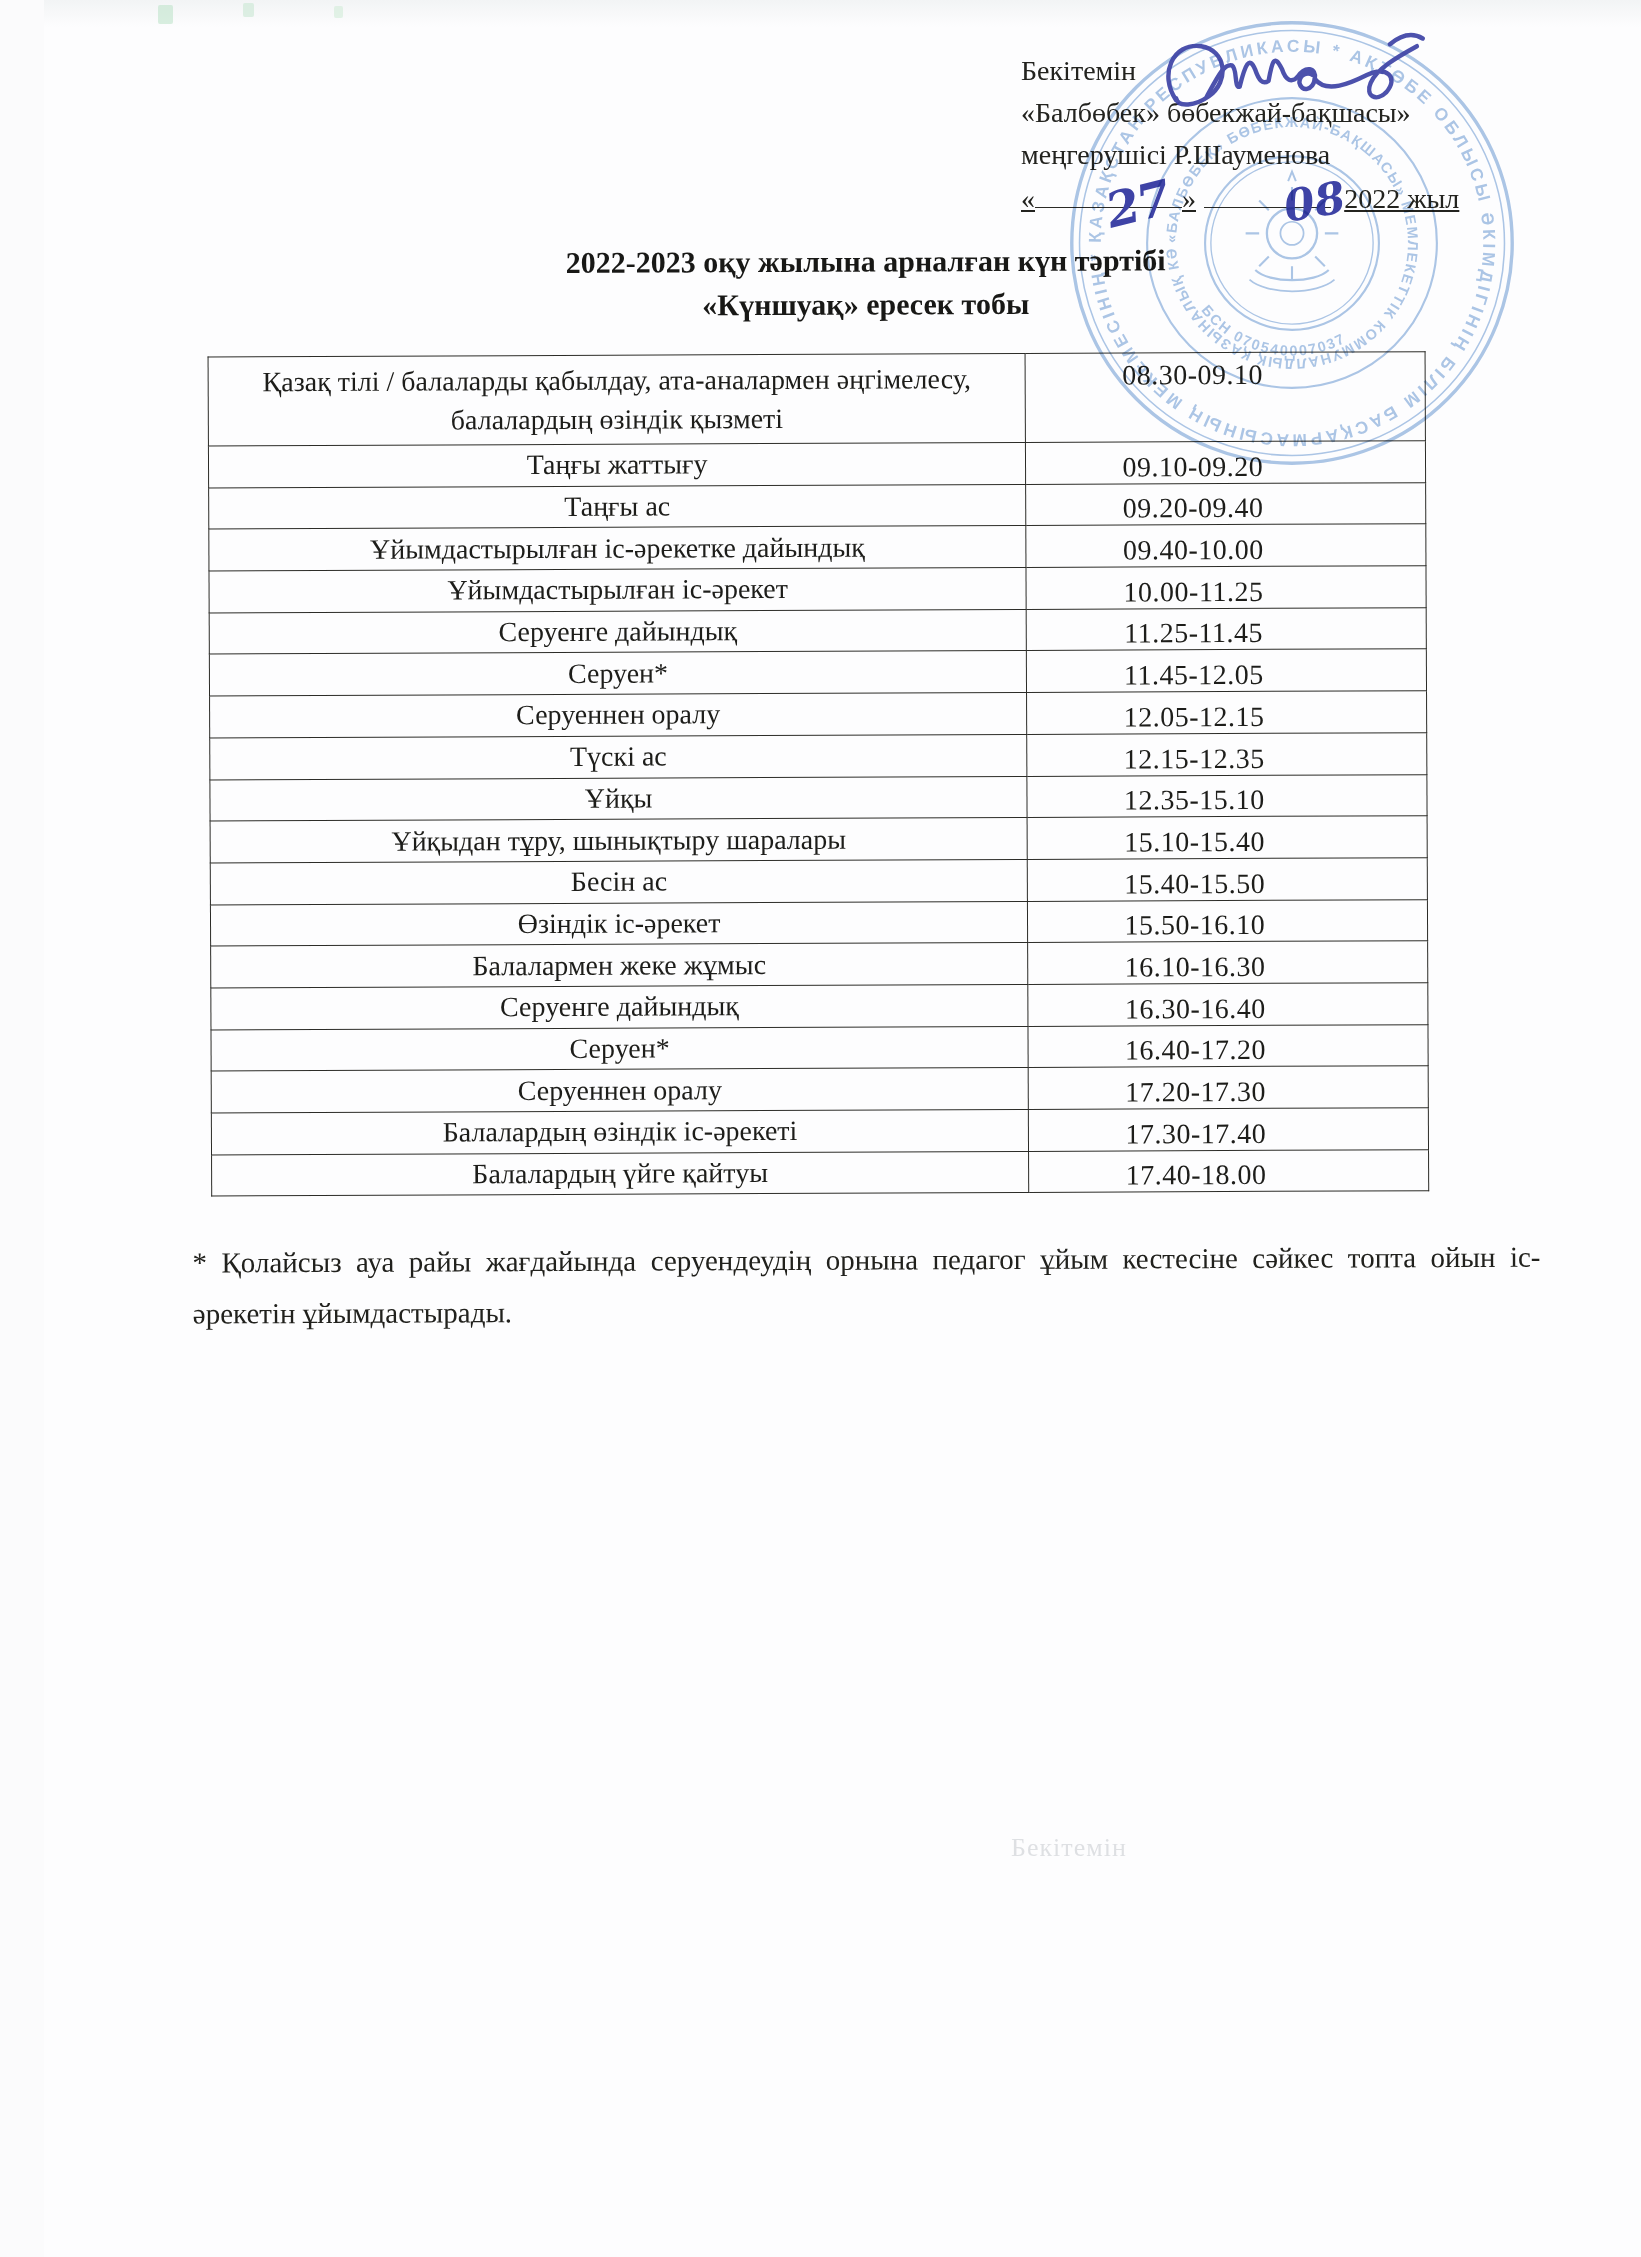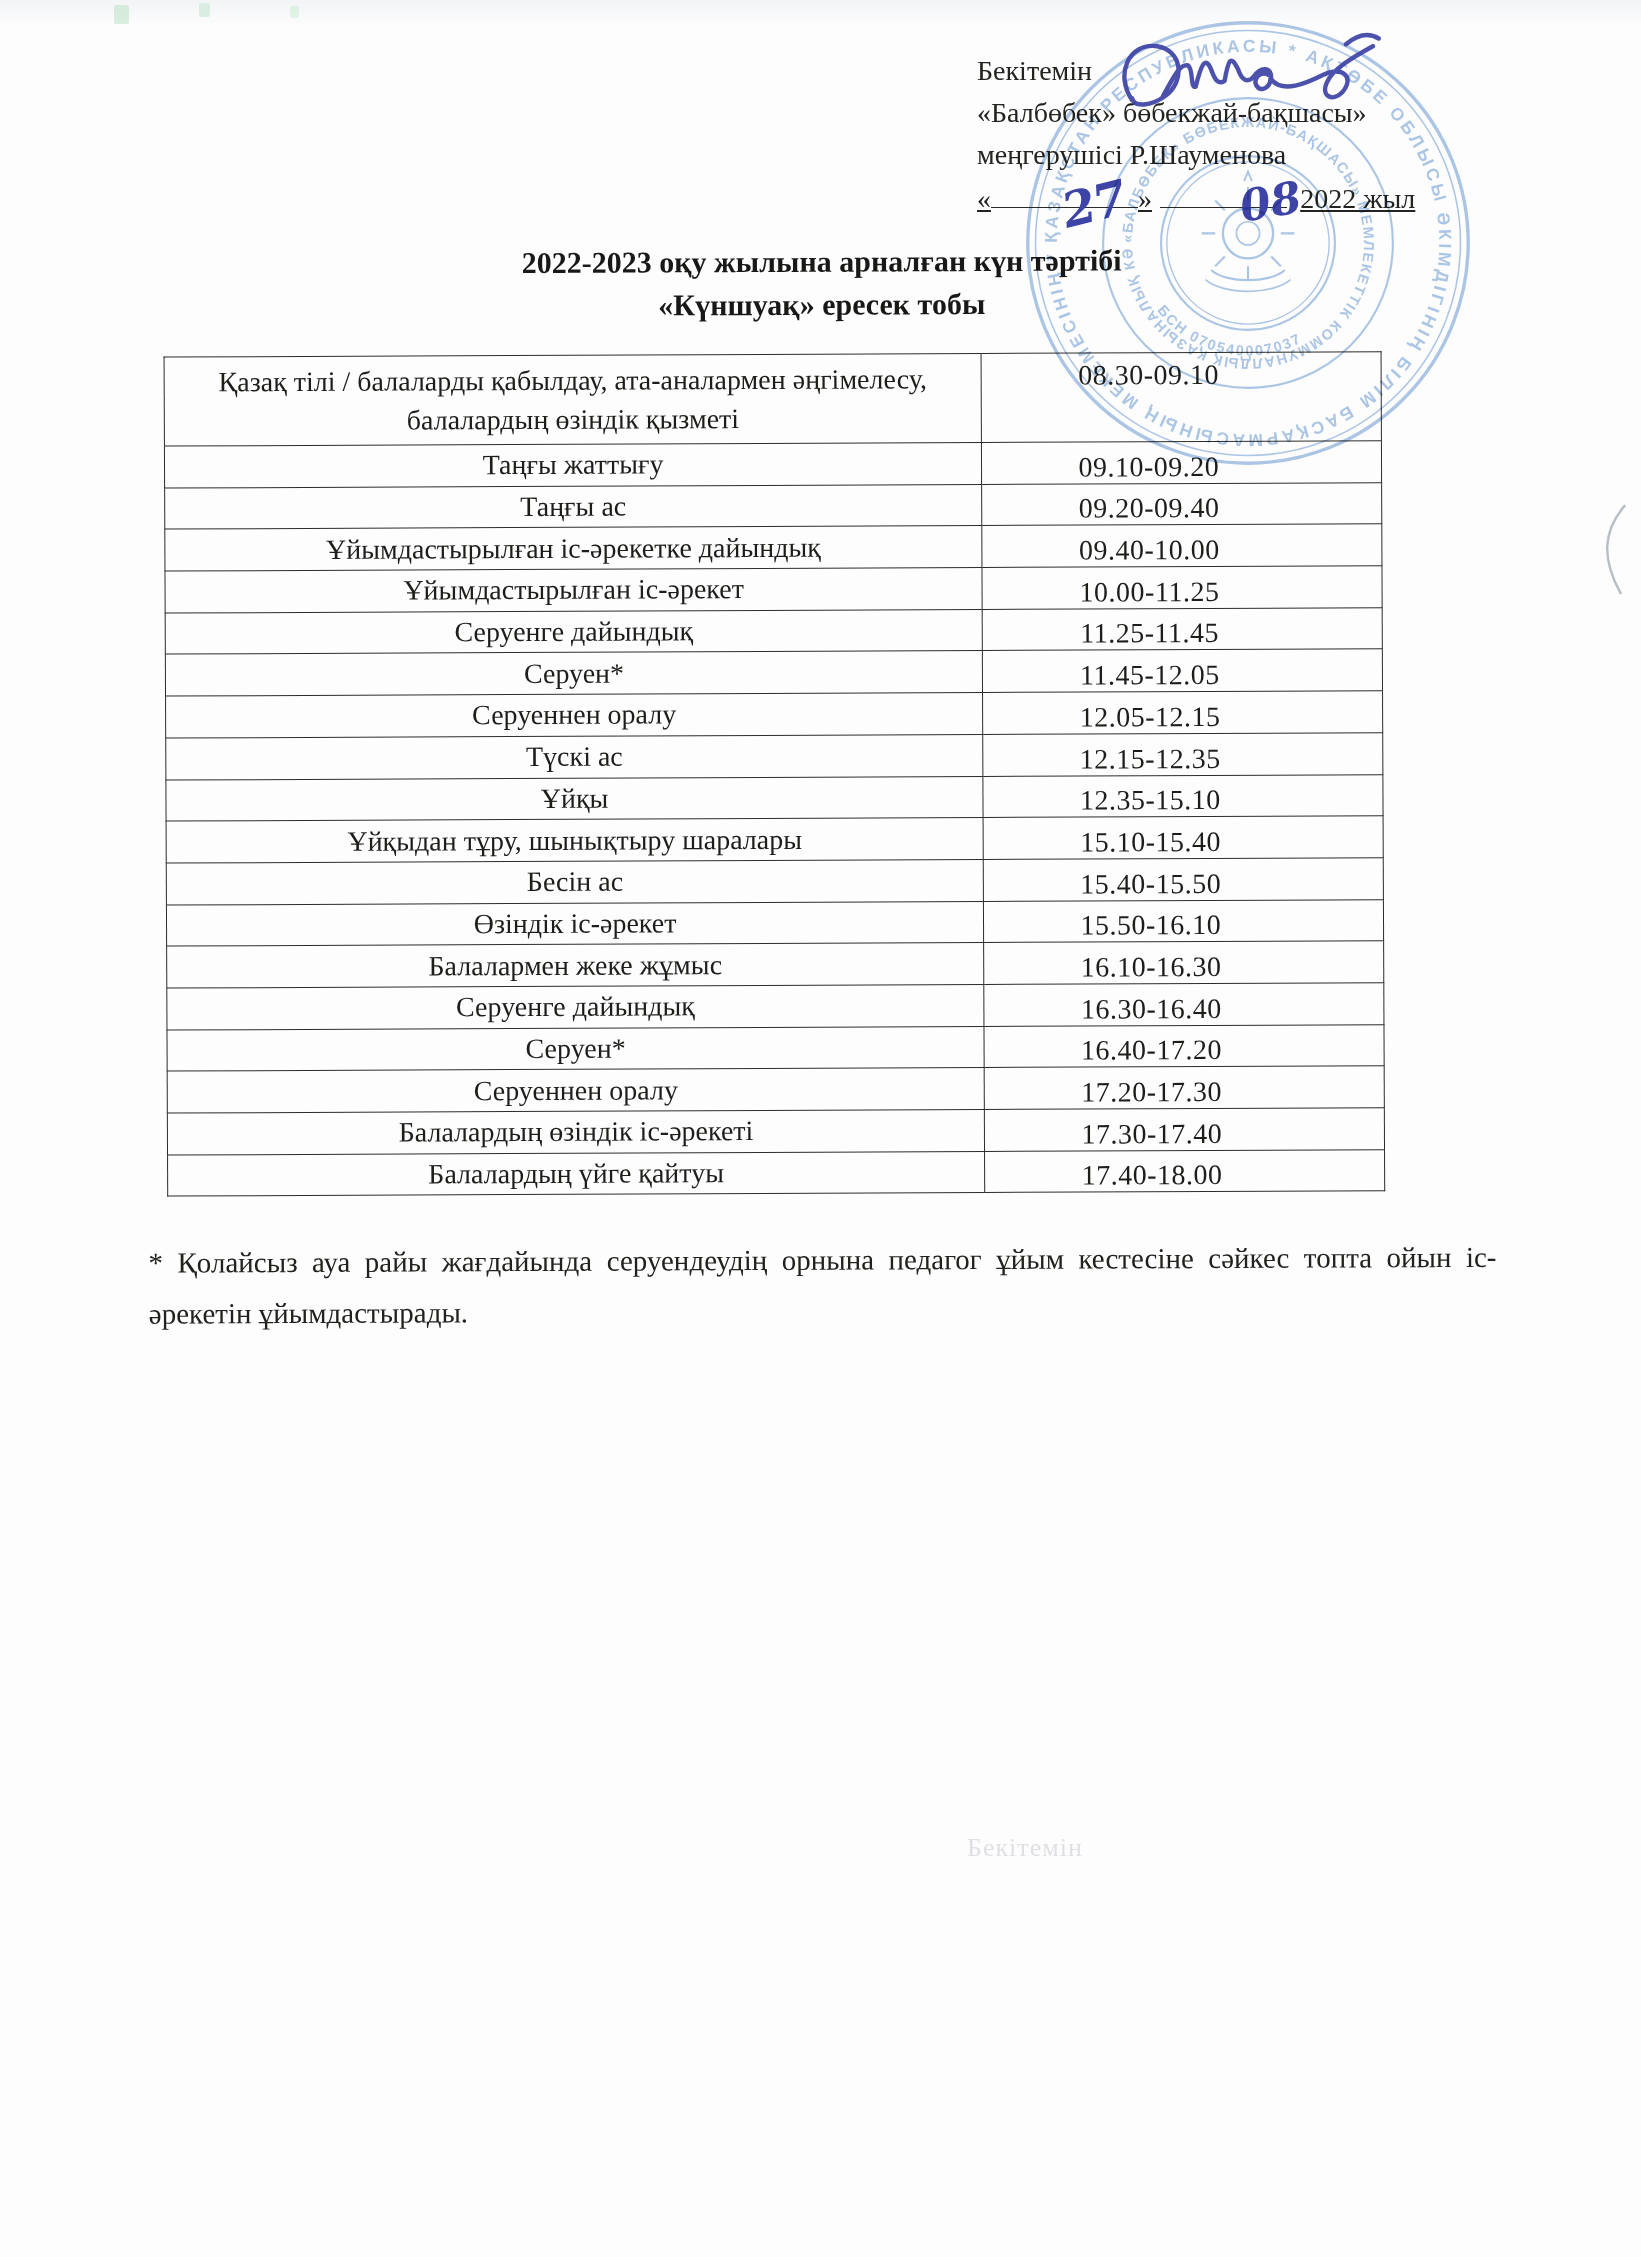--- a/index.html
+++ b/index.html
@@ -11,7 +11,7 @@
     position:relative;
     overflow:hidden;
   }
-  .page{position:absolute;inset:0;background:linear-gradient(180deg,#f2f4f5 0,#fdfdfe 27px,#fdfdfe 100%);}
+  .page{position:absolute;inset:0;background:linear-gradient(180deg,#f2f4f5 0,#fdfdfe 27px,#fdfdfe 100%);margin-left:44px;}
   
   .scan-mark{position:absolute;border-radius:1.9px;opacity:.55;}
   .mark-1{left:114px;top:4.8px;width:15.4px;height:19.3px;background:#b9e2c6;}

